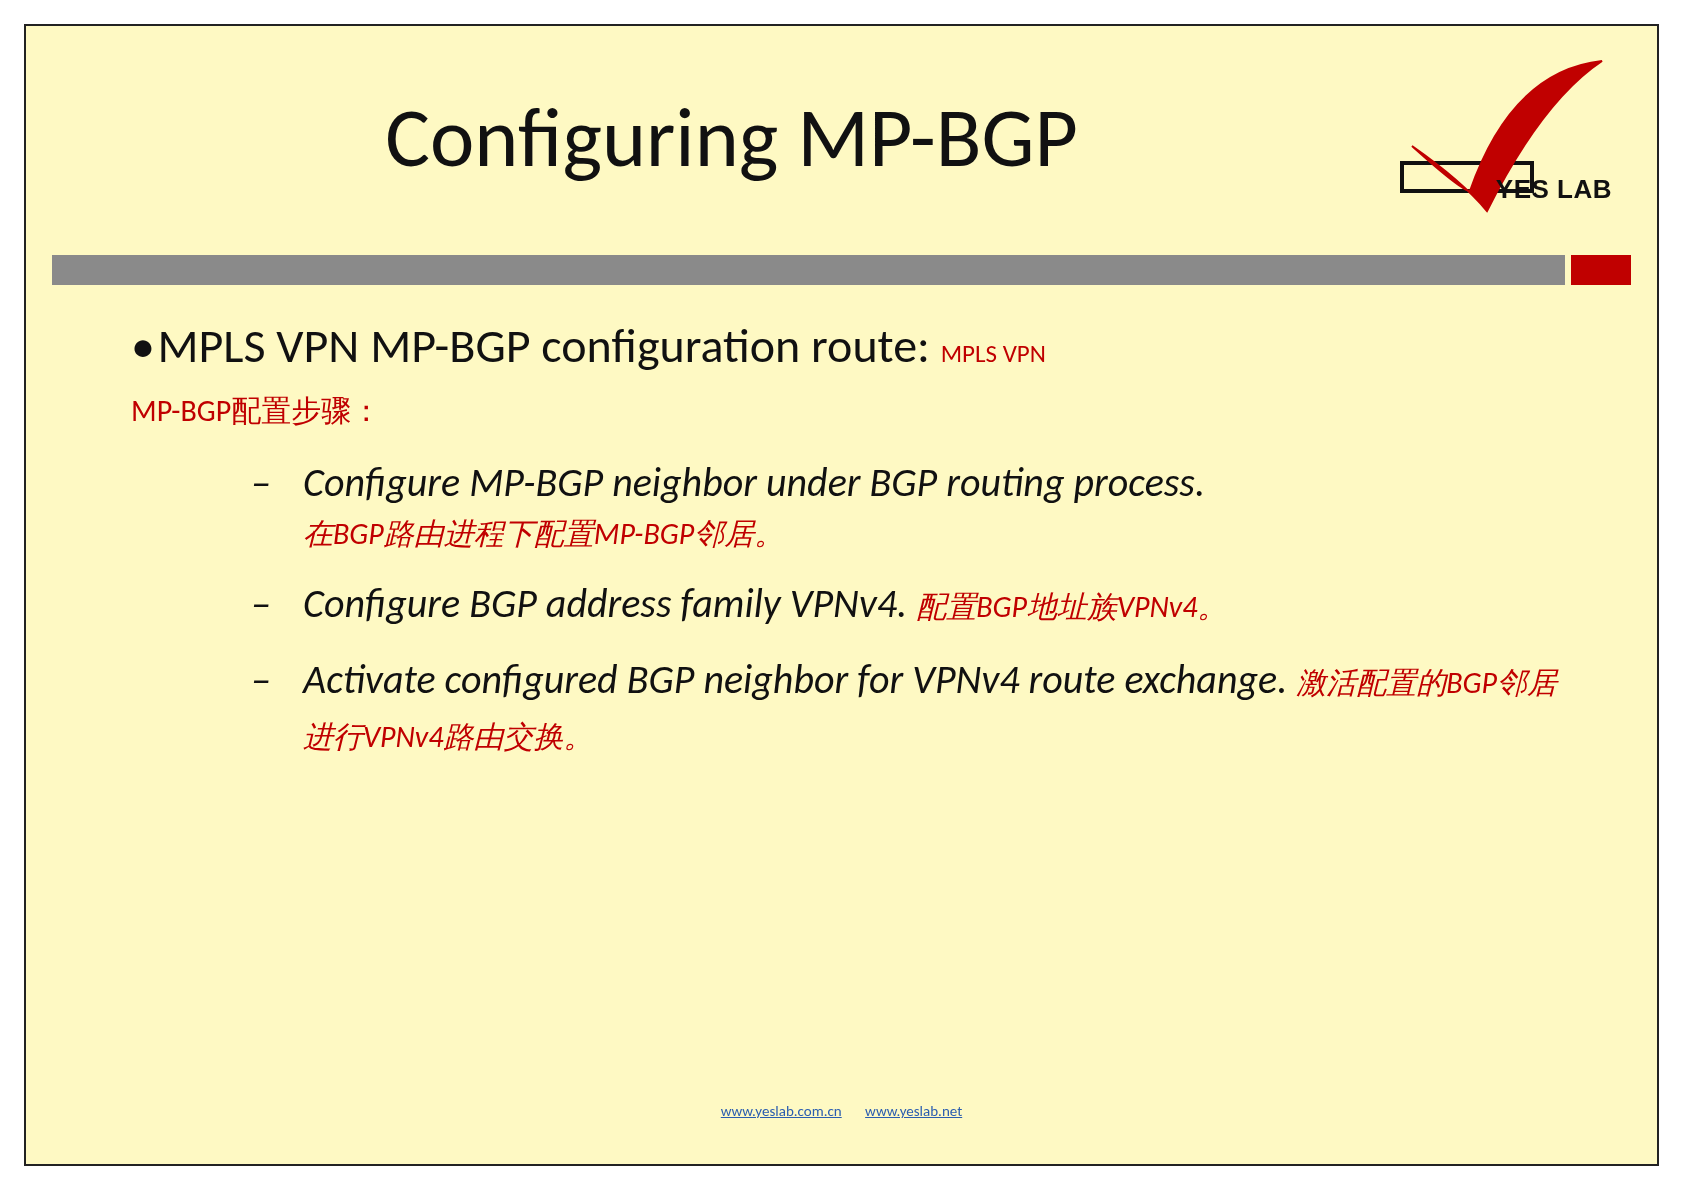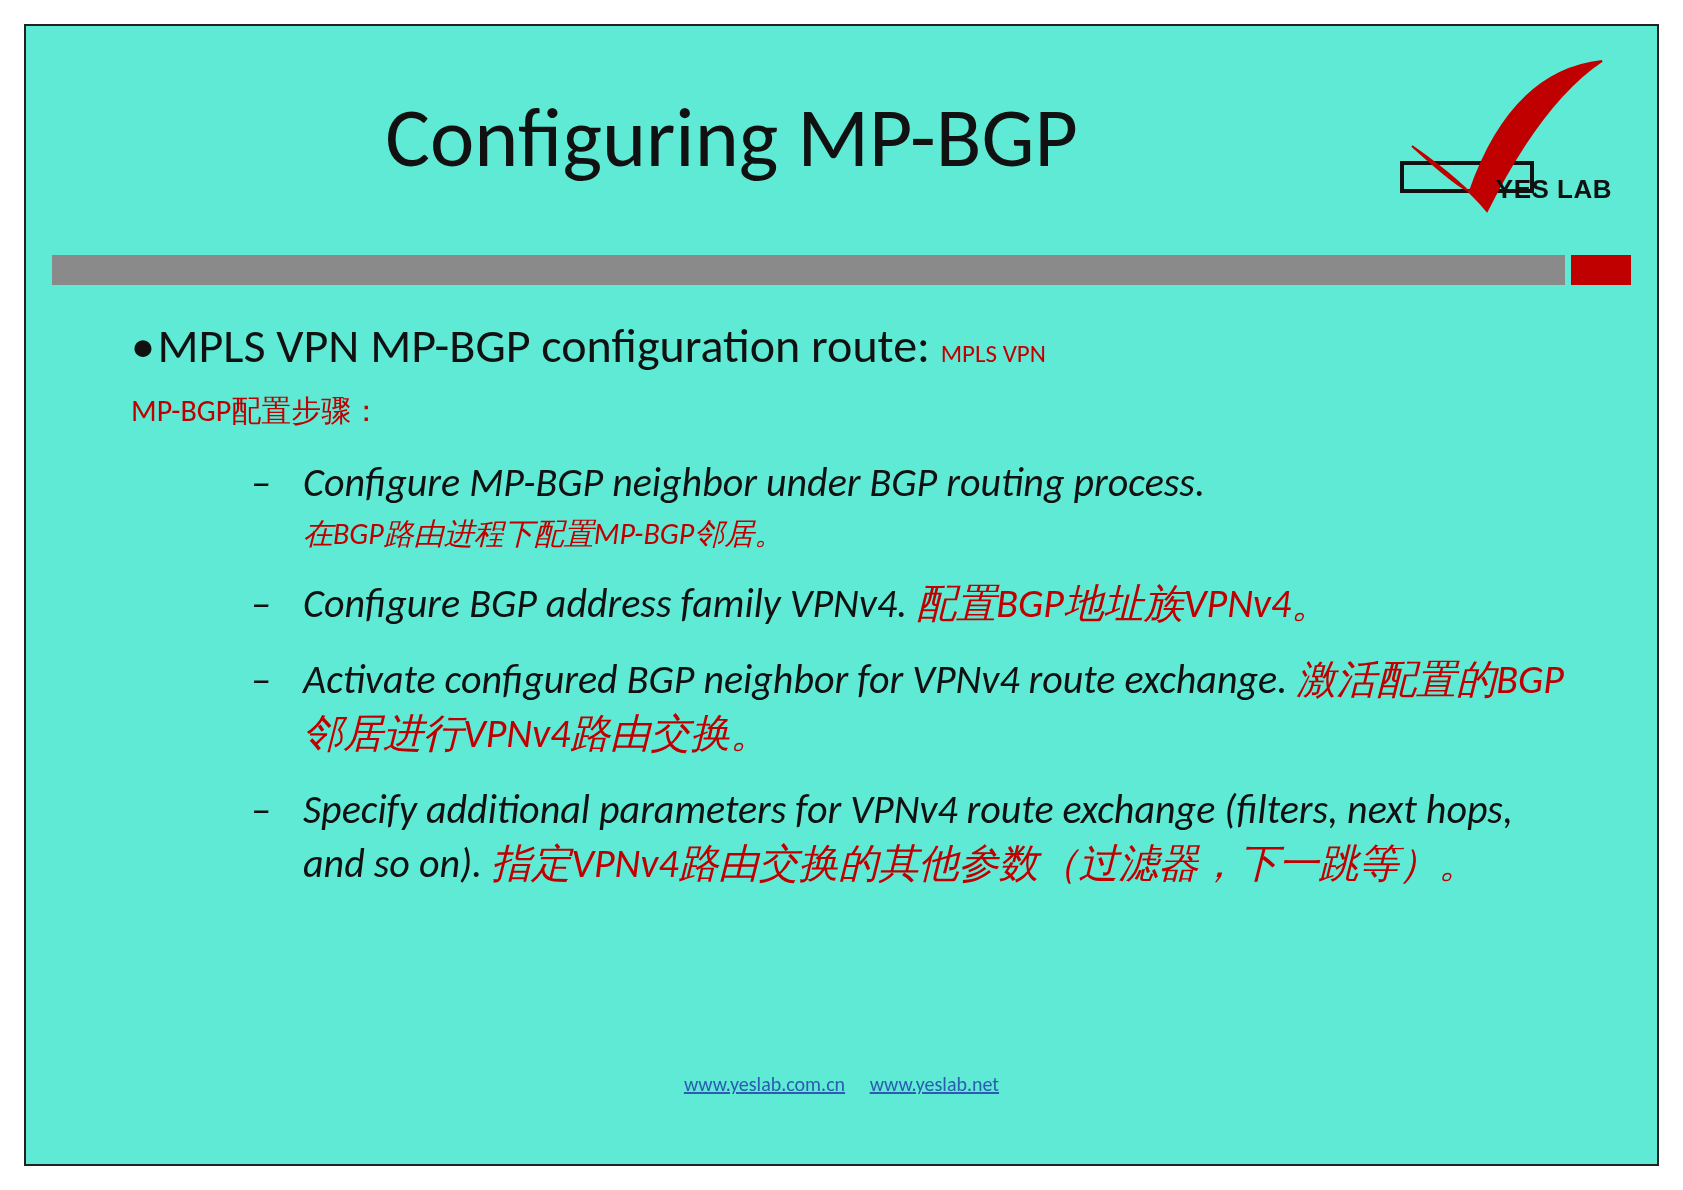--- a/index.html
+++ b/index.html
@@ -16,7 +16,7 @@
     position: absolute;
     inset: 24px;
     border: 2px solid #222;
-    background: #5eead4;
+    background: #fef9c3;
   }
   .title {
     position: absolute;

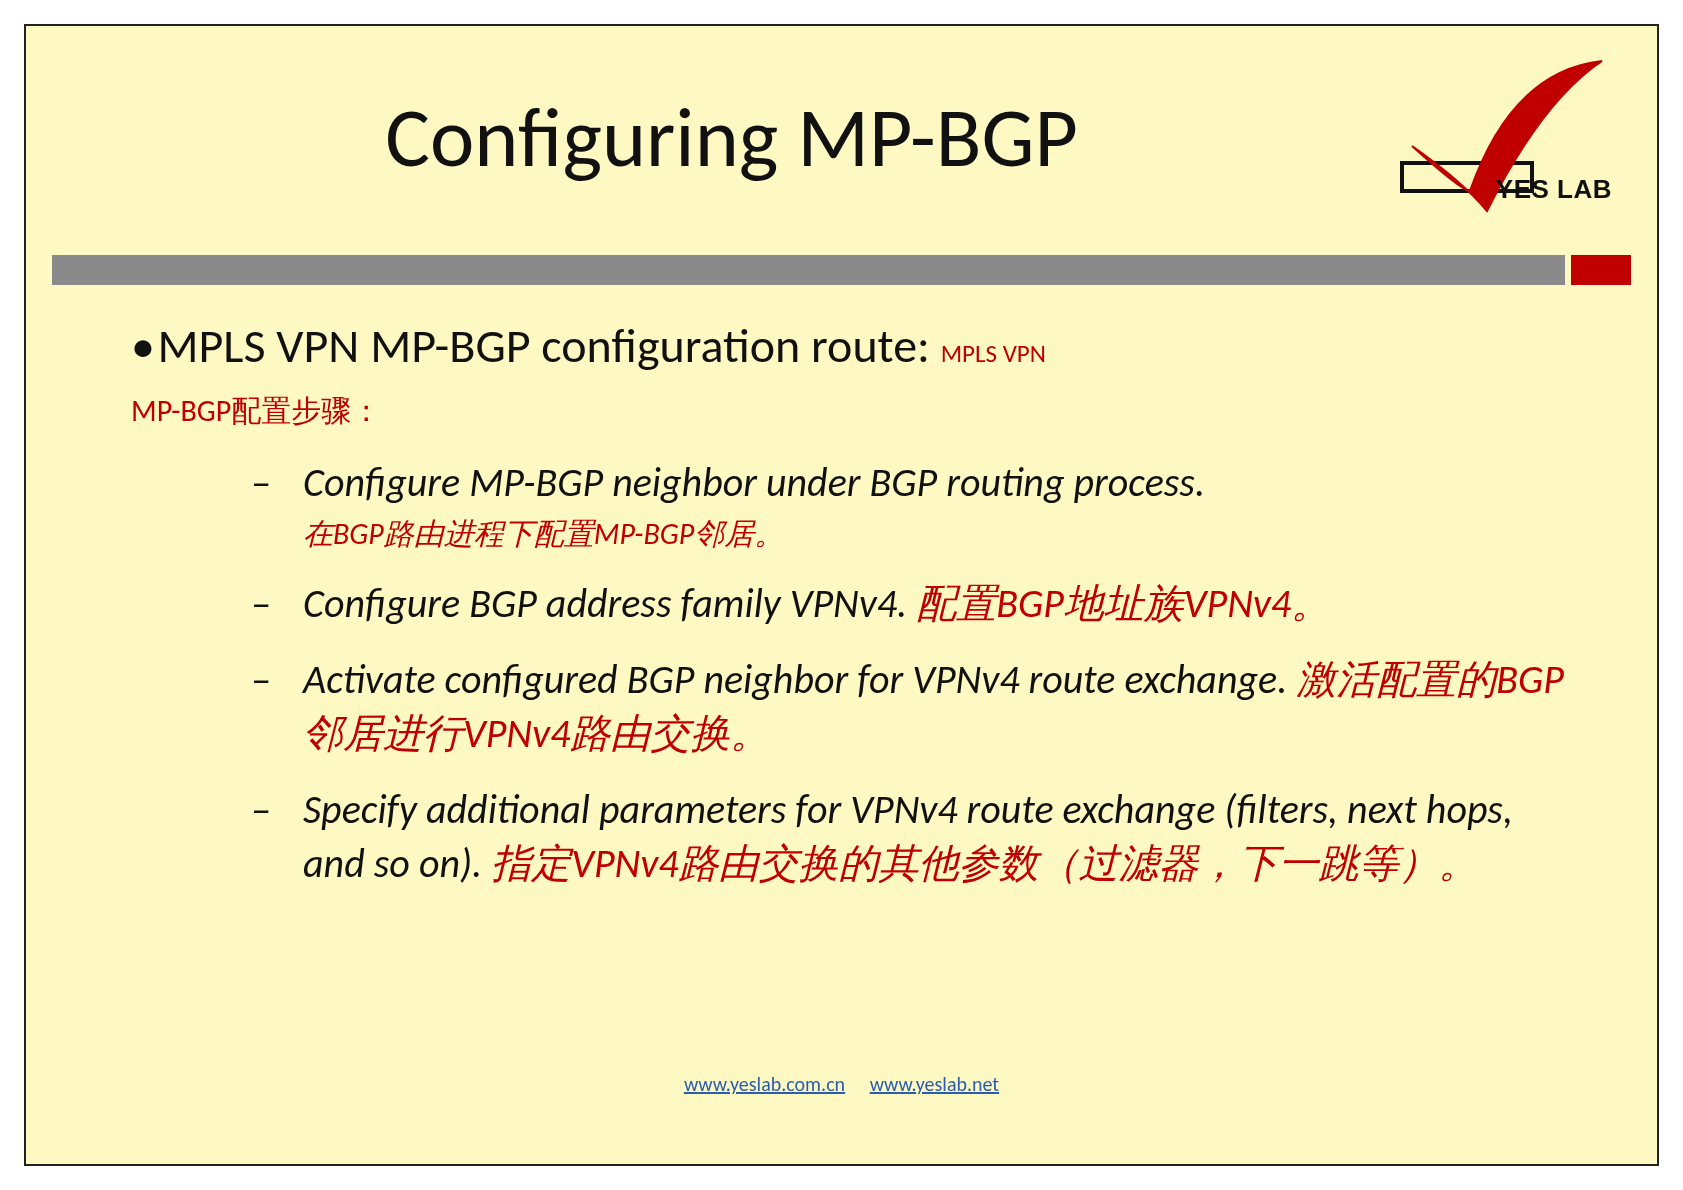--- a/index.html
+++ b/index.html
@@ -101,7 +101,7 @@
   }
   .red-inline {
     color: #c00000;
-    font-size: 40px;
+    font-size: 30px;
   }
   .red-block {
     display: block;

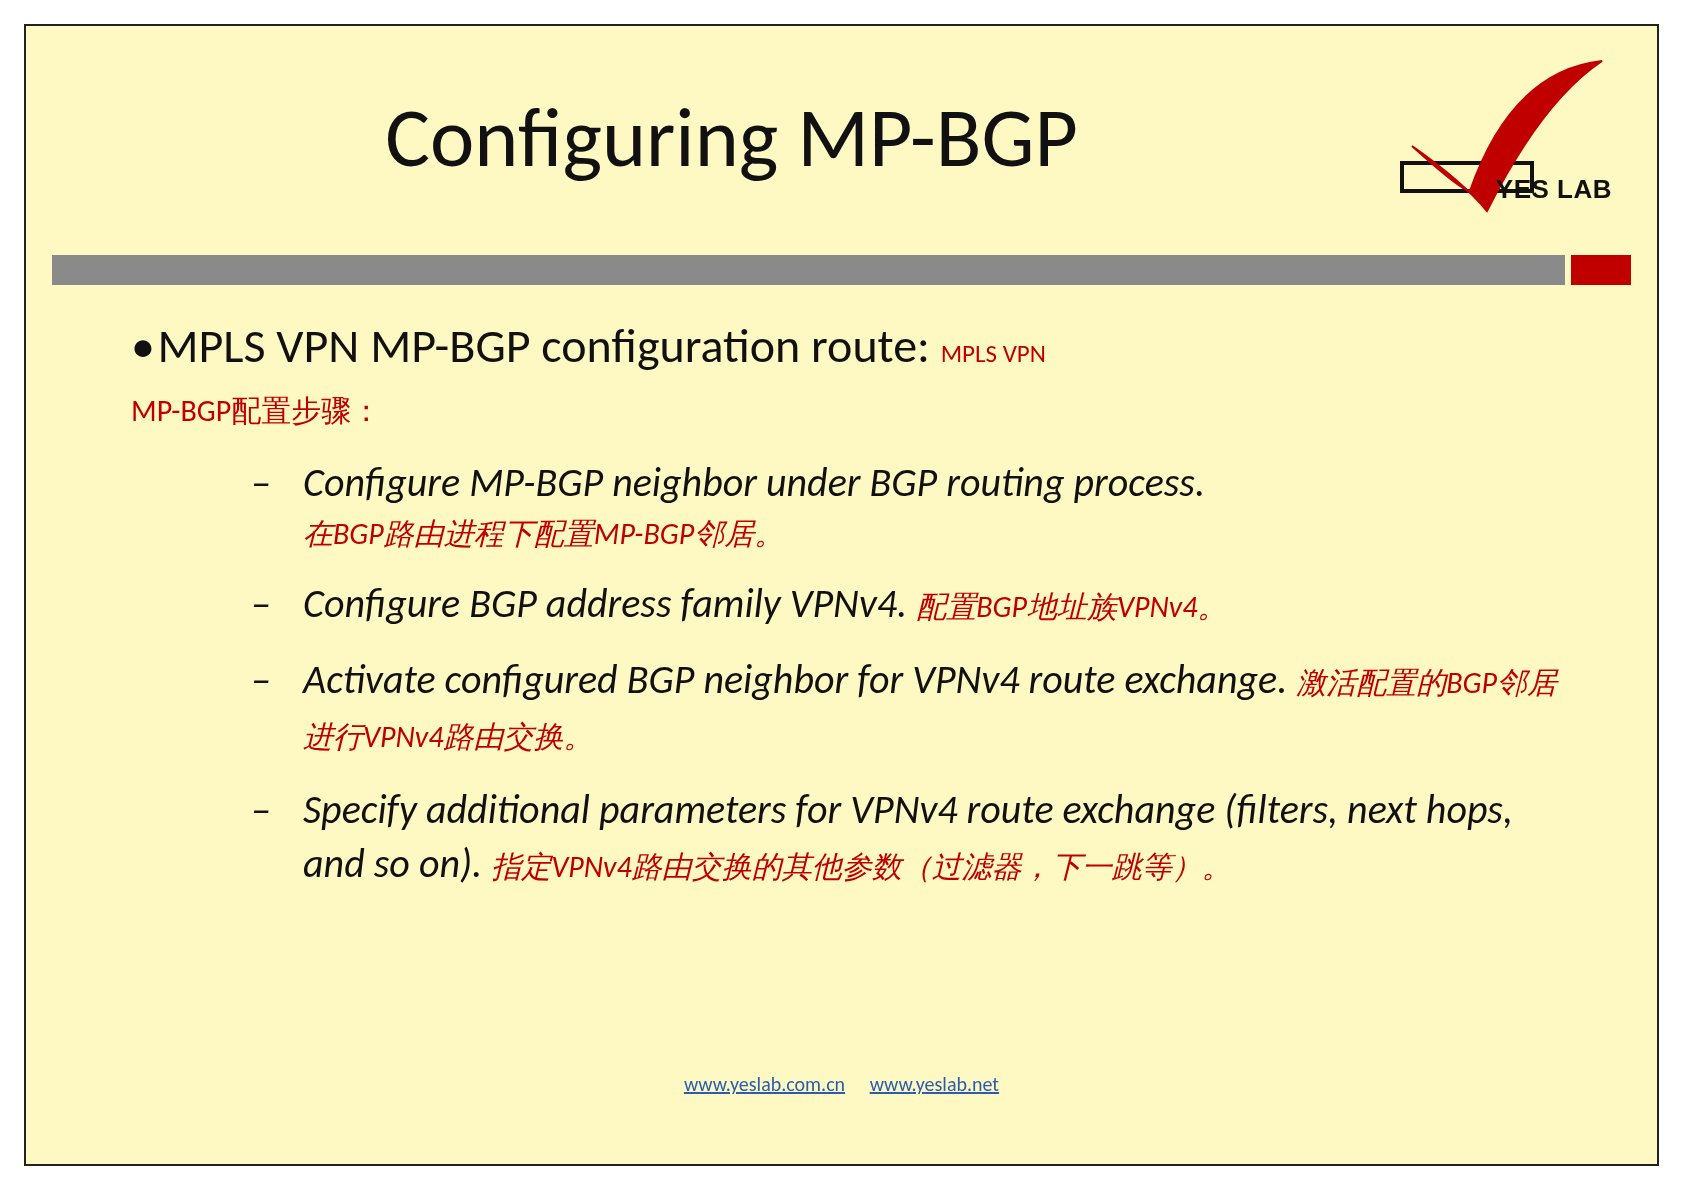--- a/index.html
+++ b/index.html
@@ -163,10 +163,6 @@
         <span>Activate configured BGP neighbor for VPNv4 route exchange.</span>
         <span class="red-inline">激活配置的BGP邻居进行VPNv4路由交换。</span>
       </li>
-      <li>
-        <span>Specify additional parameters for VPNv4 route exchange (filters, next hops, and so on).</span>
-        <span class="red-inline">指定VPNv4路由交换的其他参数（过滤器，下一跳等）。</span>
-      </li>
     </ul>
   </div>
 

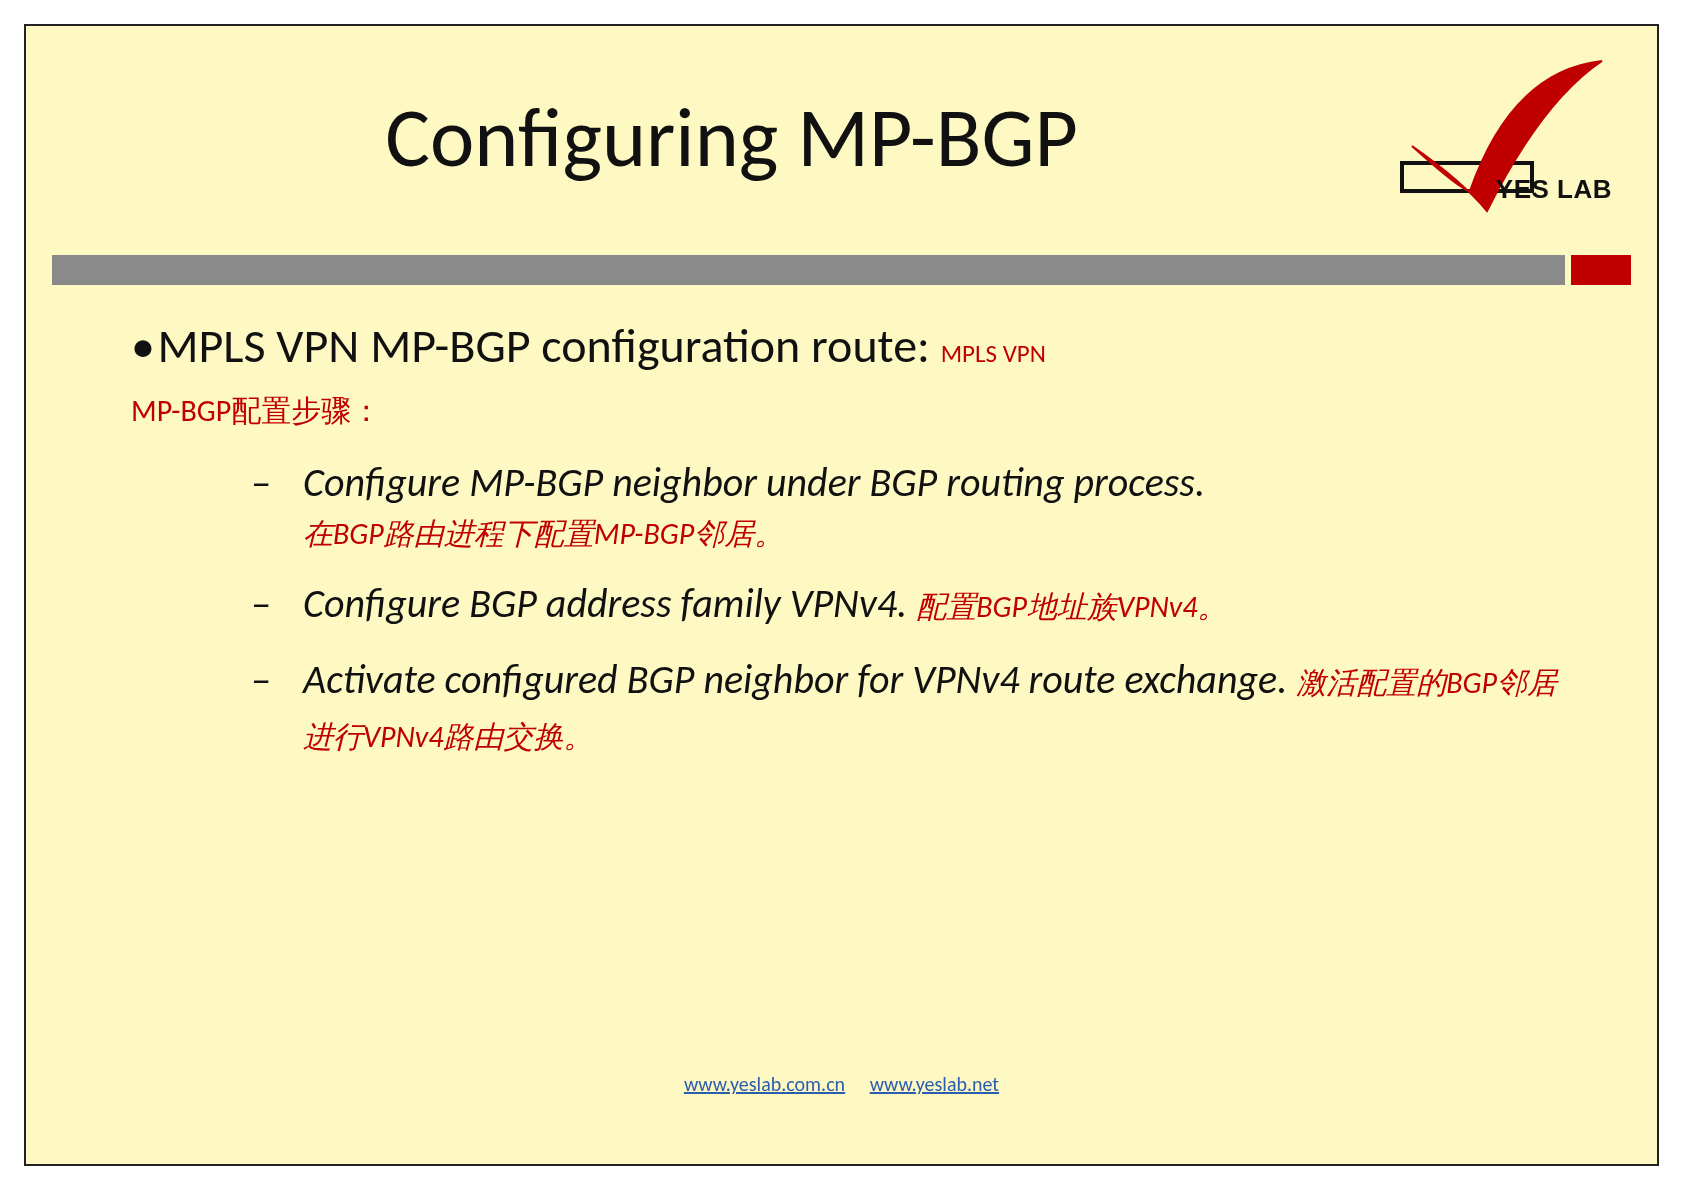--- a/index.html
+++ b/index.html
@@ -111,11 +111,11 @@
   }
   .footer {
     position: absolute;
-    bottom: 68px;
+    bottom: 44px;
     left: 0;
     right: 0;
     text-align: center;
-    font-size: 20px;
+    font-size: 15px;
   }
   .footer a {
     color: #2a5db0;

